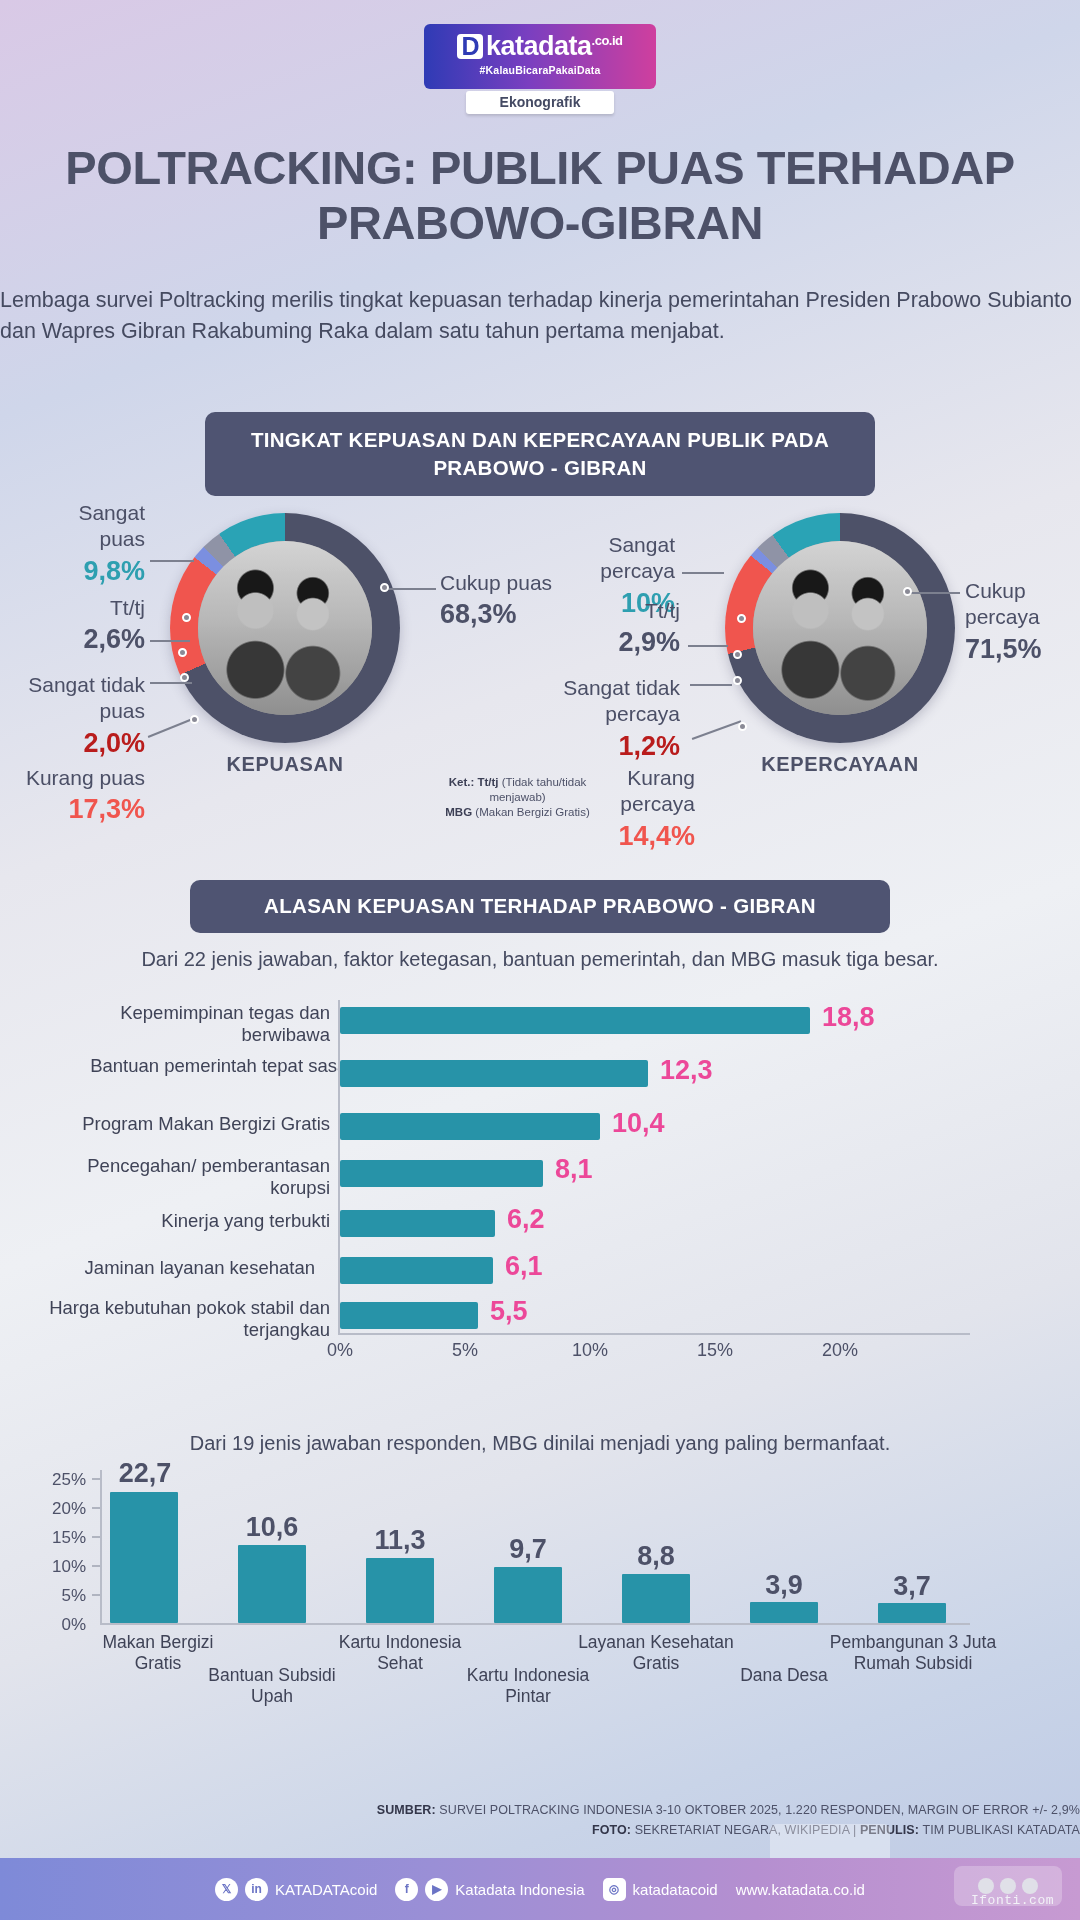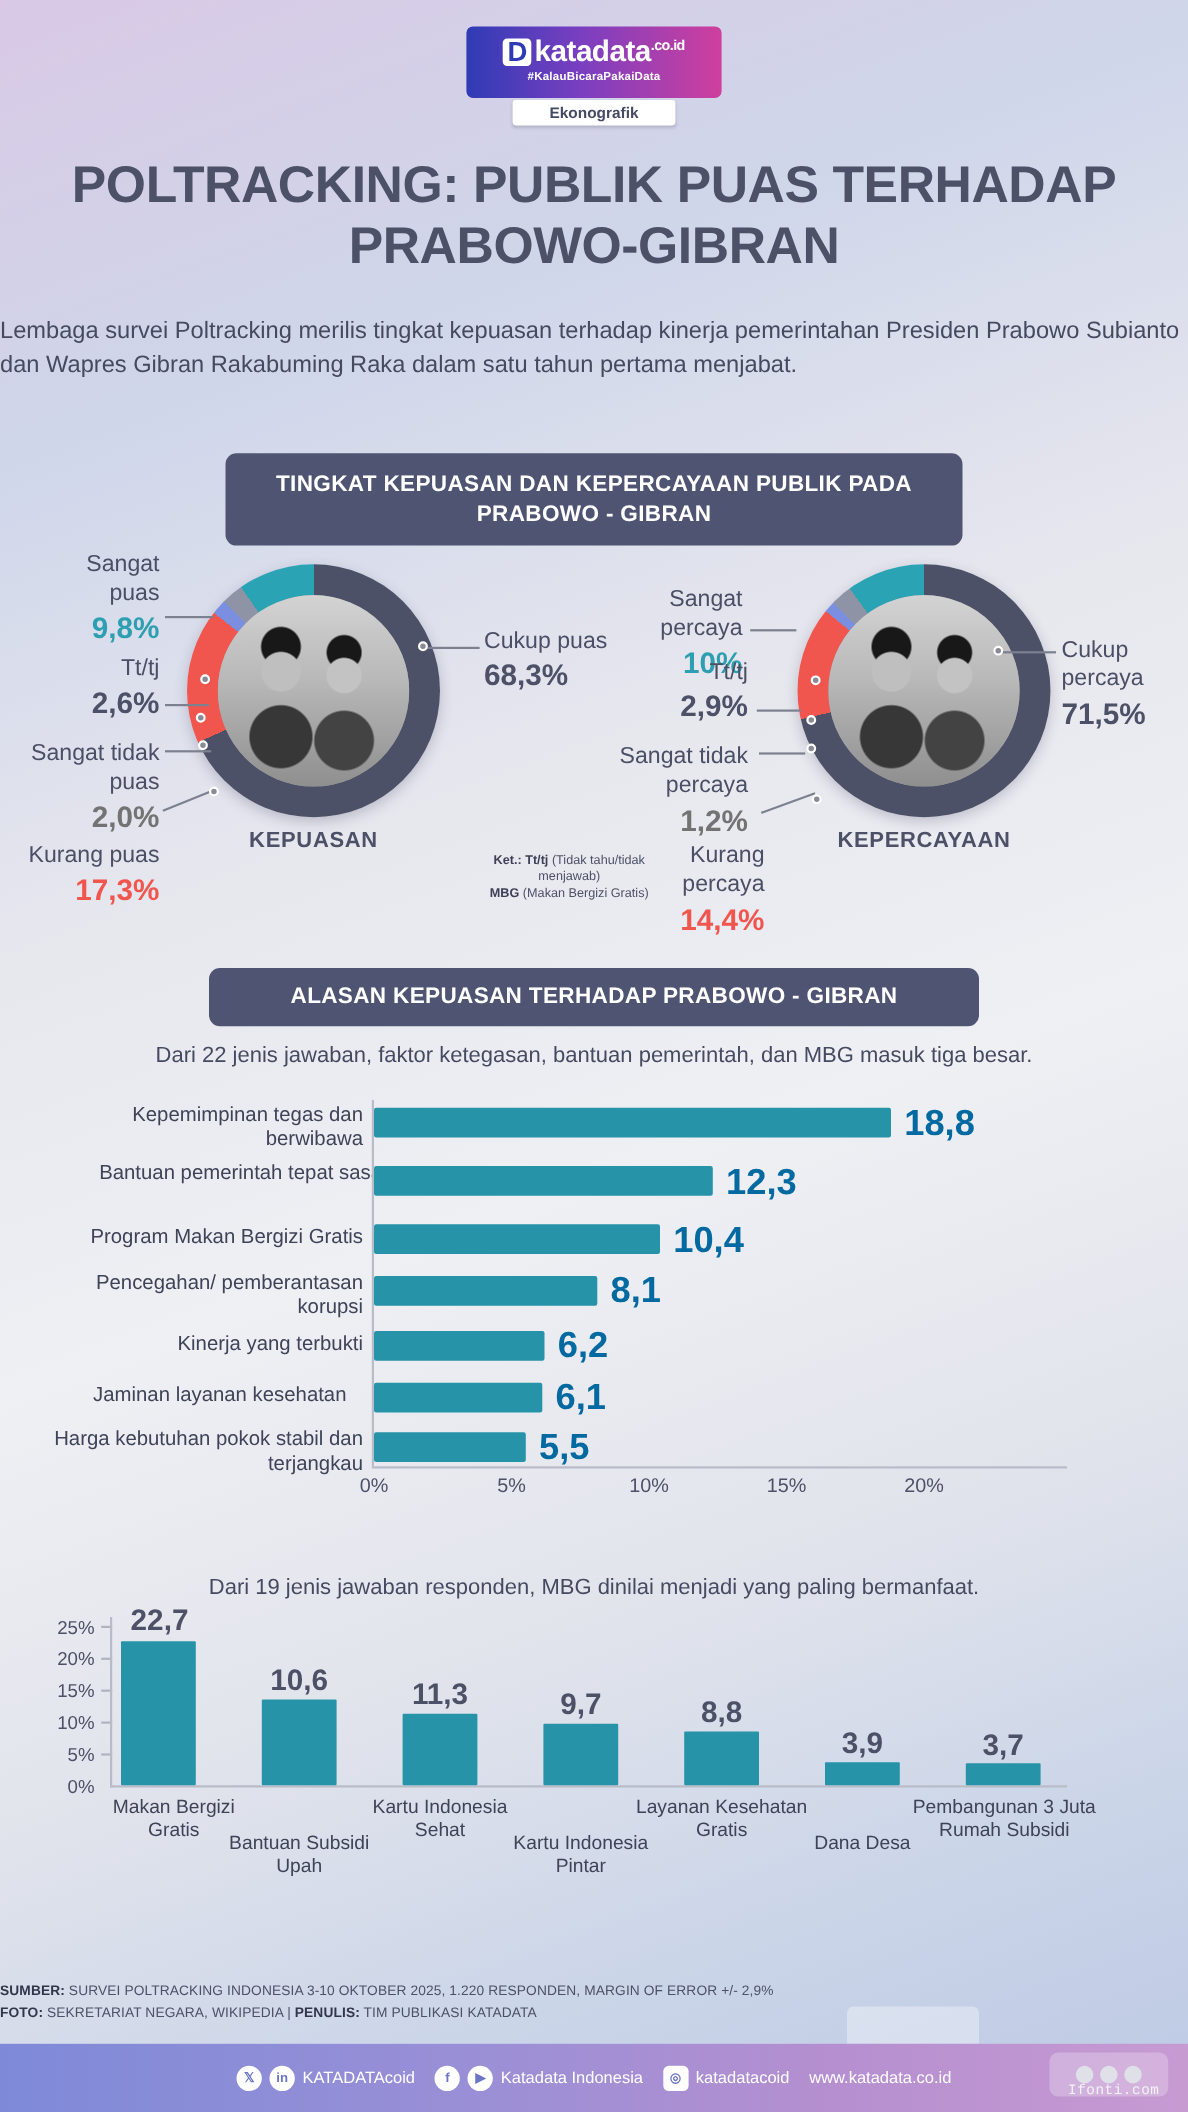--- a/index.html
+++ b/index.html
@@ -82,7 +82,7 @@
   .lead.left { text-align:right; }
   .v-teal { color:#2e9fb0; }
   .v-dark { color:#4d5168; }
-  .v-blue { color:#737373; }
+  .v-blue { color:#b91c1c; }
   .v-red  { color:#f0554e; }
 
   .dot { position:absolute; width:9px; height:9px; border:2px solid #fff; background:#8a8a96; border-radius:50%; }

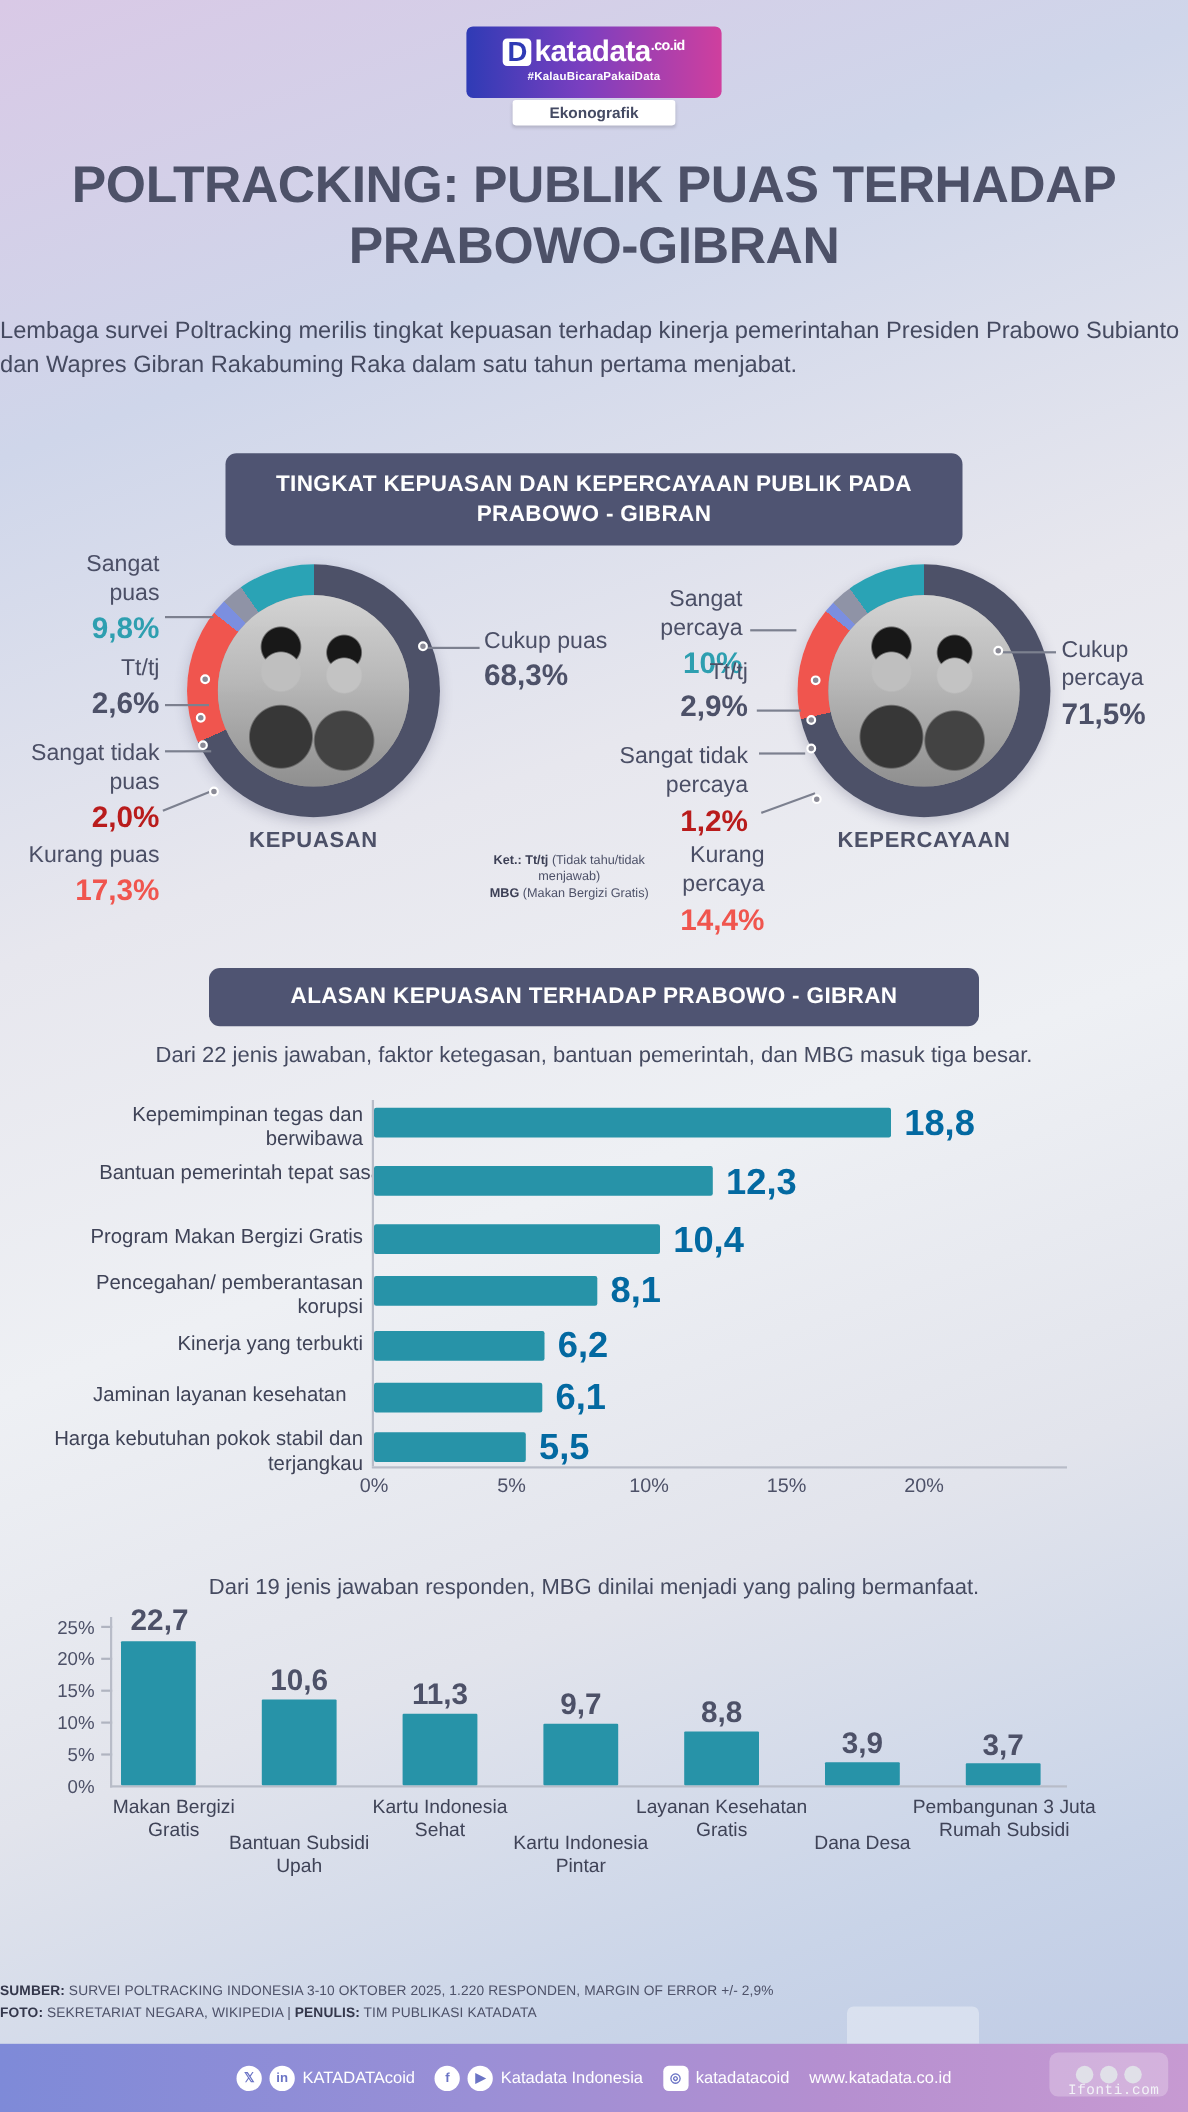--- a/index.html
+++ b/index.html
@@ -103,7 +103,7 @@
   .hrow { position:absolute; height:34px; }
   .hlabel { position:absolute; right:0; text-align:right; font-size:18.5px; color:#3f4357; line-height:1.18; }
   .hbar-fill { position:absolute; height:27px; background:#2793a8; border-radius:2px; }
-  .hval { position:absolute; font-size:33px; font-weight:bold; color:#0369a1; }
+  .hval { position:absolute; font-size:27px; font-weight:bold; color:#ec4899; }
   .axis-line { position:absolute; background:#b8bcc8; }
   .hax { position:absolute; font-size:18px; color:#4d5168; text-align:center; width:70px; }
 

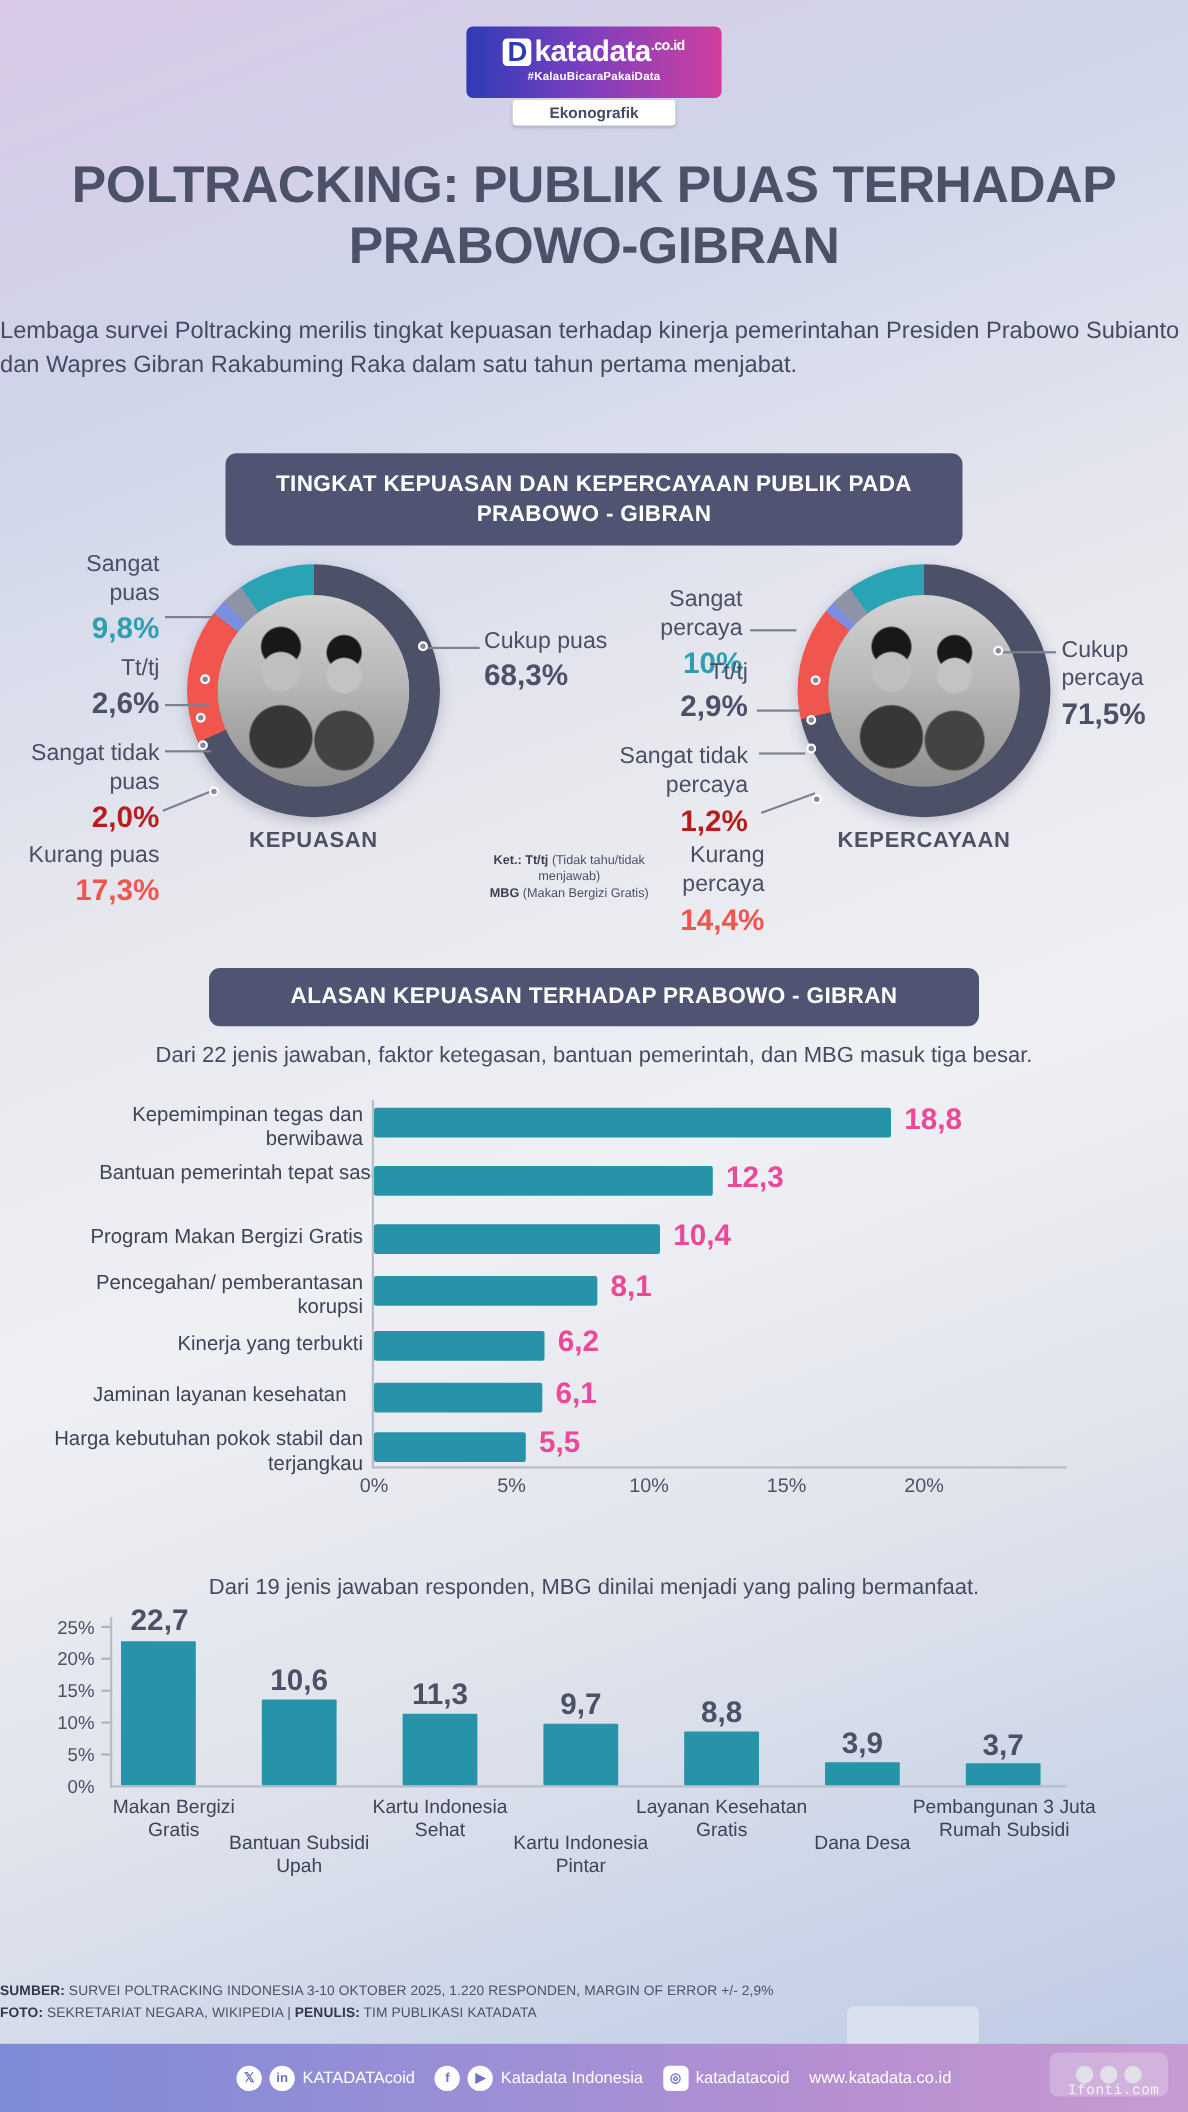--- a/index.html
+++ b/index.html
@@ -121,7 +121,7 @@
 
   
   .source {
-    position:absolute; left:0; top:1800px; width:1080px; text-align:left;
+    position:absolute; left:0; top:1800px; width:1080px; text-align:right;
     font-size:12.5px; color:#4d5168; line-height:1.6; letter-spacing:0.1px;
   }
   .source b { color:#33364a; }

